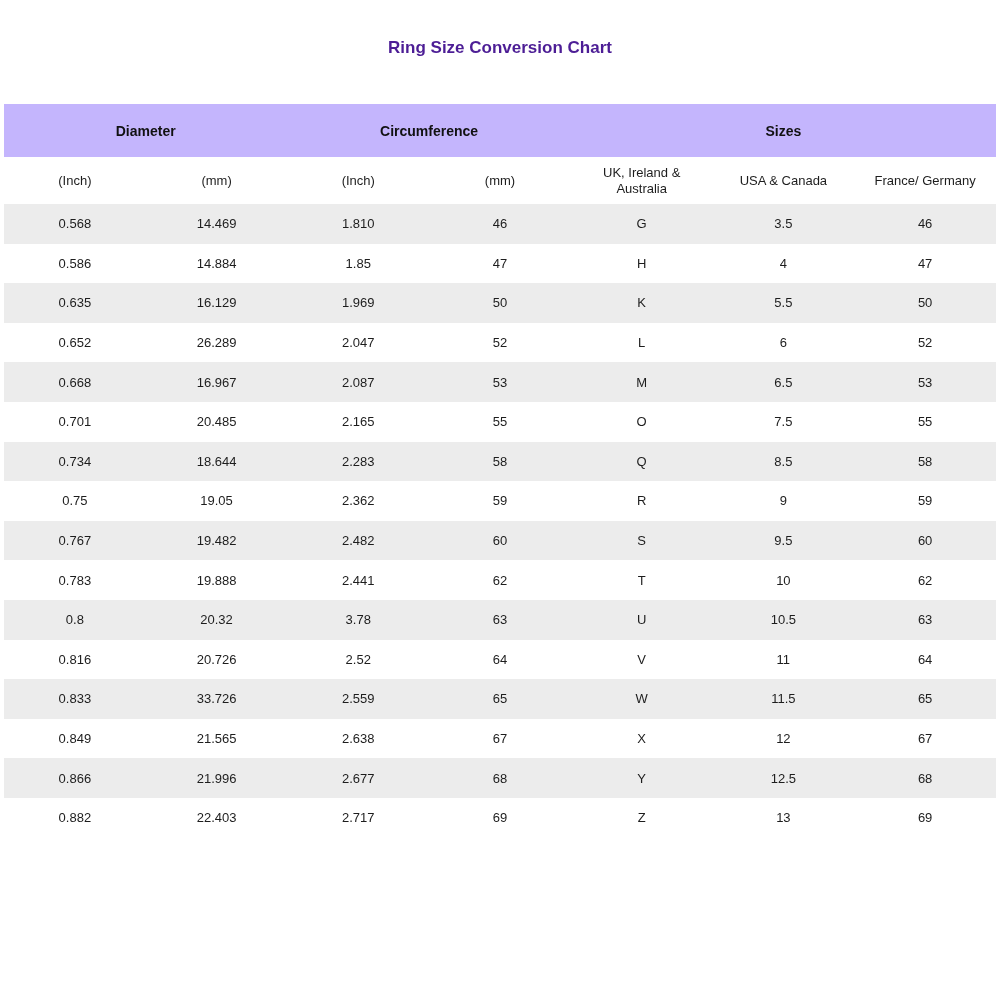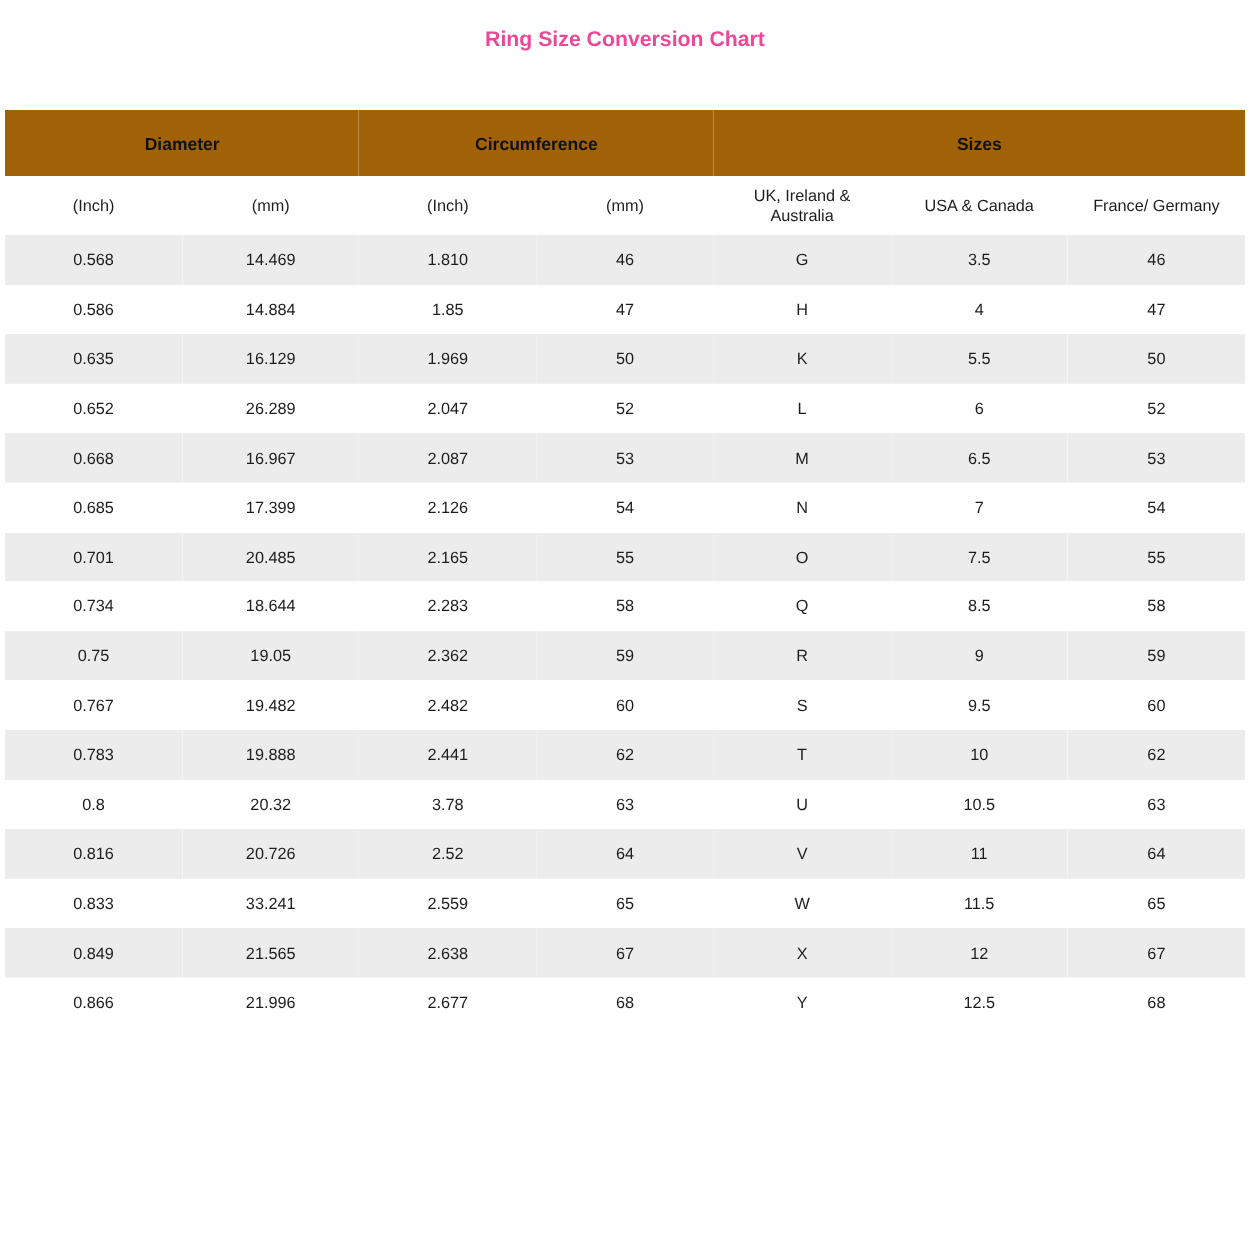--- a/index.html
+++ b/index.html
@@ -14,13 +14,13 @@
   }
   .page { width: 1000px; height: 1000px; overflow: hidden; }
   h1.title {
-    margin: 0;
+    margin: 16px;
     padding-top: 21px;
     text-align: center;
     font-size: 17px;
     line-height: 21px;
     font-weight: bold;
-    color: #ec4899;
+    color: #4c1d95;
   }
   table.ring-table {
     border-collapse: collapse;

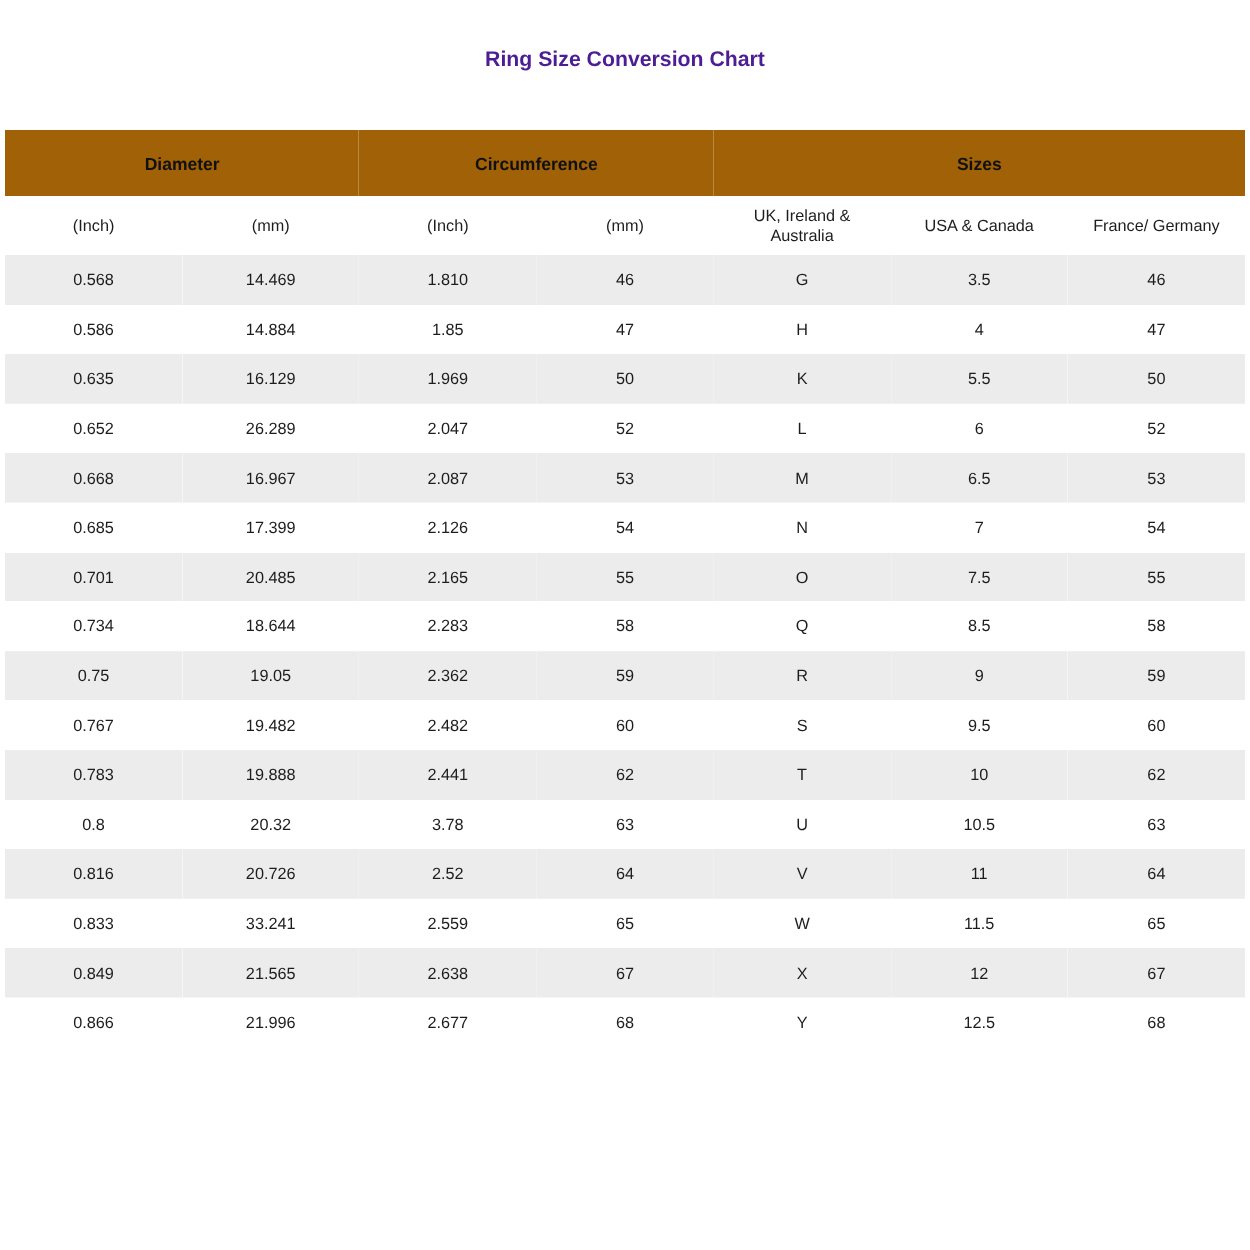--- a/index.html
+++ b/index.html
@@ -39,7 +39,7 @@
     height: 53px;
     font-size: 14px;
     font-weight: bold;
-    background: #a16207;
+    background: #c4b5fd;
     color: #111111;
   }
   thead tr.sub-row th {

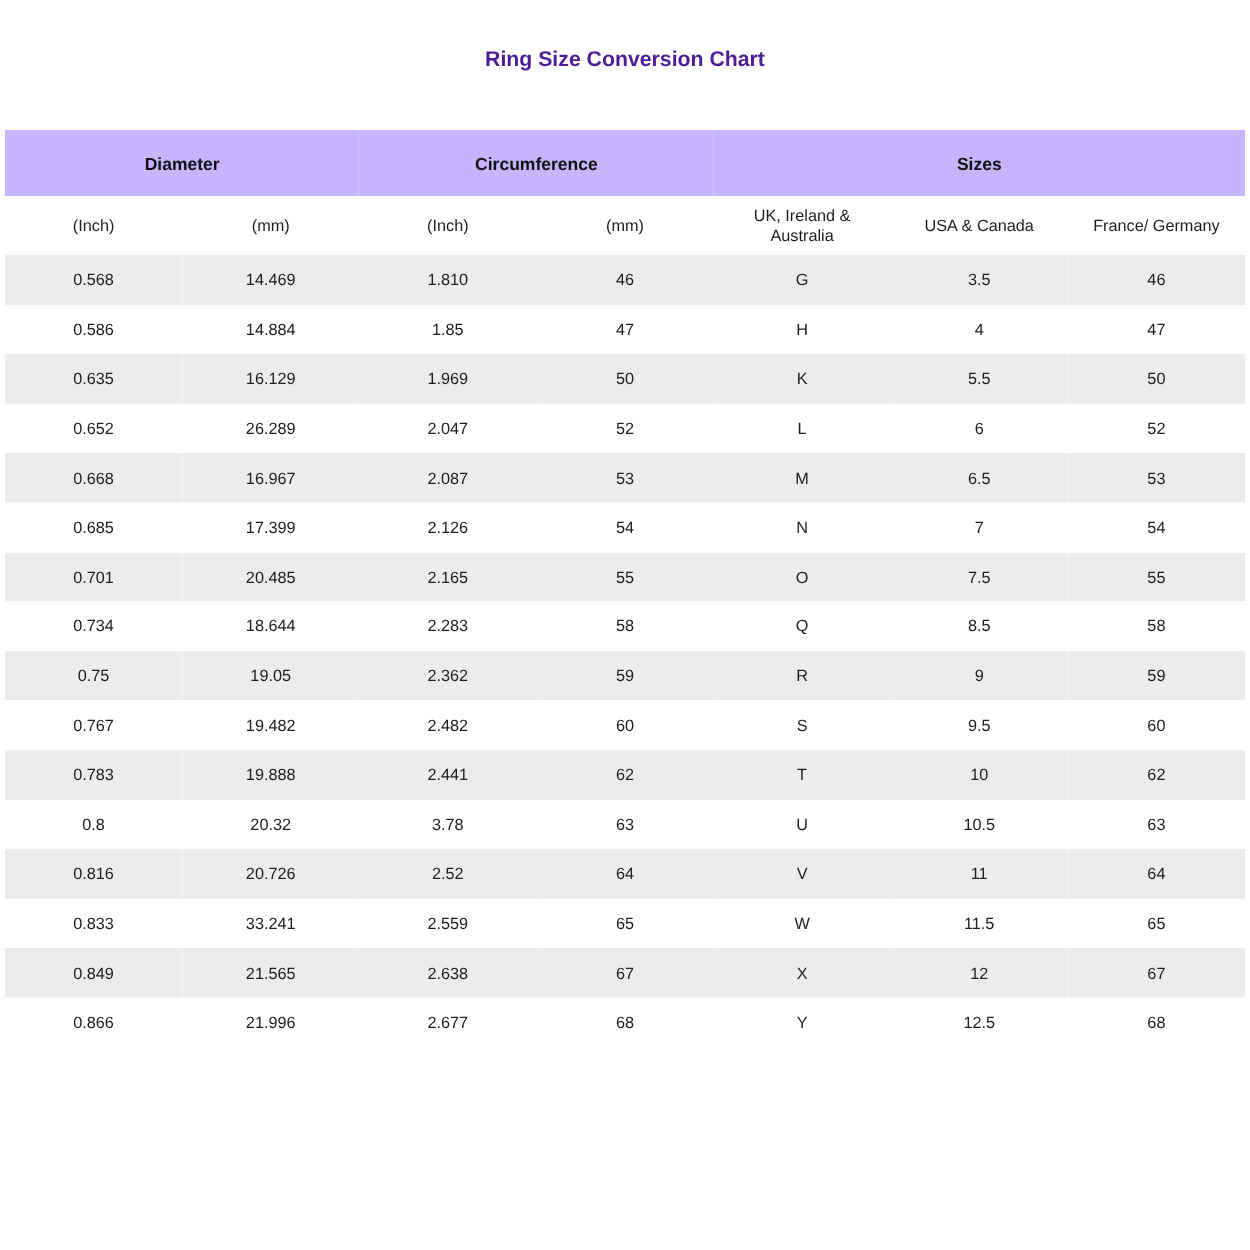--- a/index.html
+++ b/index.html
@@ -123,15 +123,6 @@
           <td>53</td>
         </tr>
         <tr>
-          <td>0.685</td>
-          <td>17.399</td>
-          <td>2.126</td>
-          <td>54</td>
-          <td>N</td>
-          <td>7</td>
-          <td>54</td>
-        </tr>
-        <tr>
           <td>0.701</td>
           <td>20.485</td>
           <td>2.165</td>

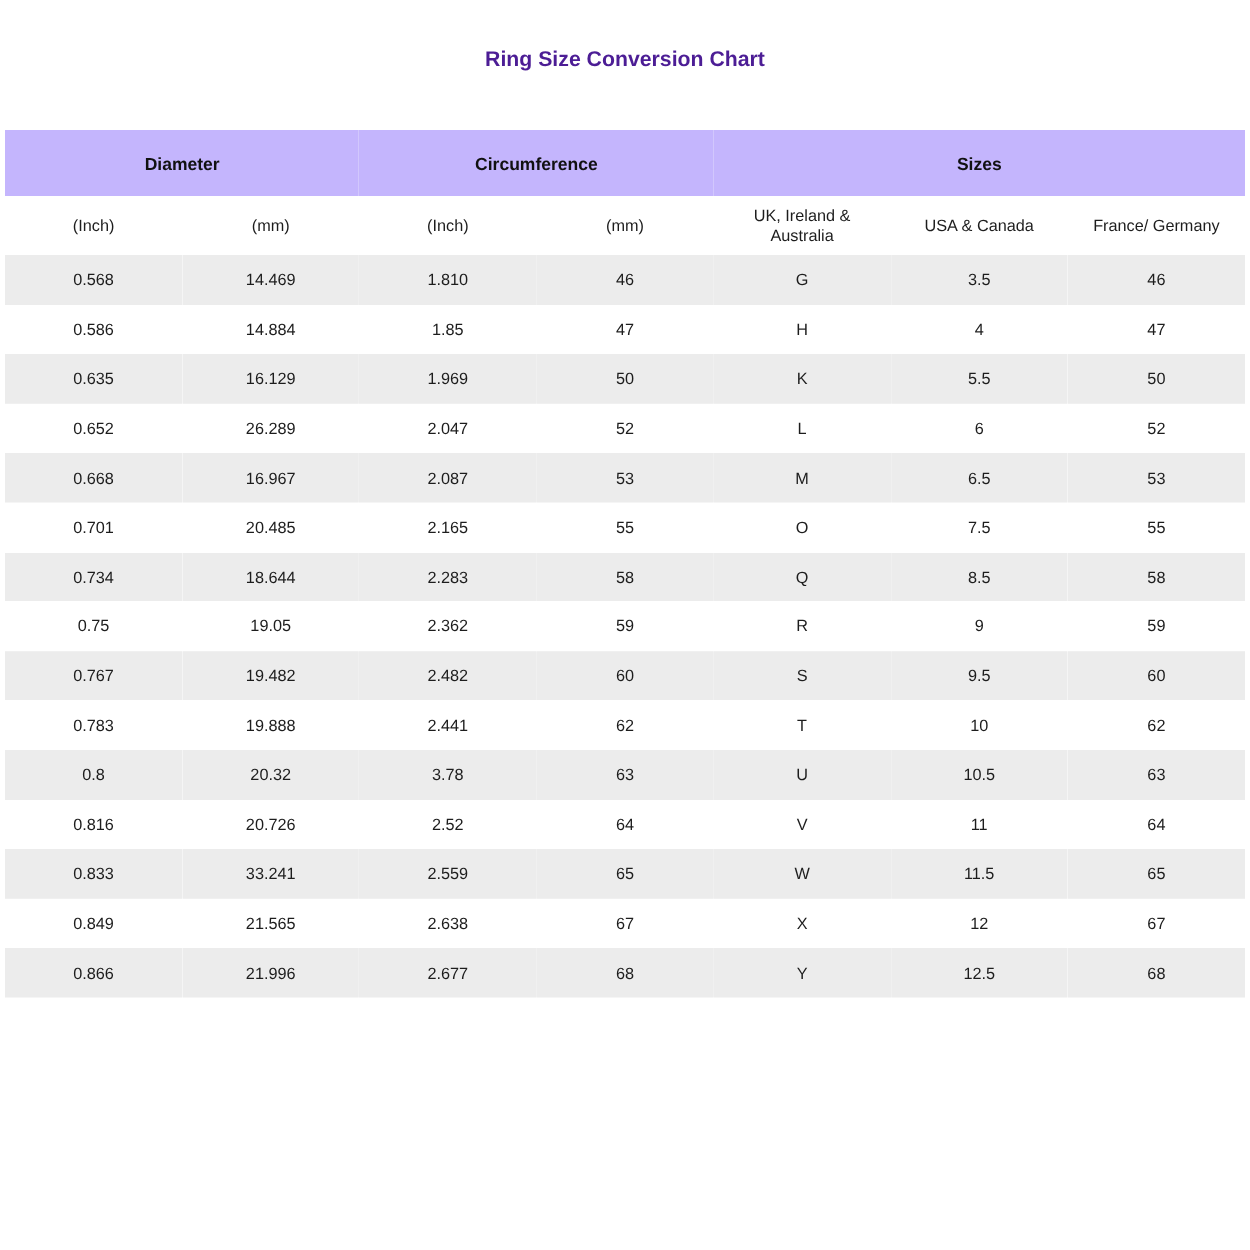--- a/index.html
+++ b/index.html
@@ -187,7 +187,7 @@
         </tr>
         <tr>
           <td>0.833</td>
-          <td>33.241</td>
+          <td>33.726</td>
           <td>2.559</td>
           <td>65</td>
           <td>W</td>

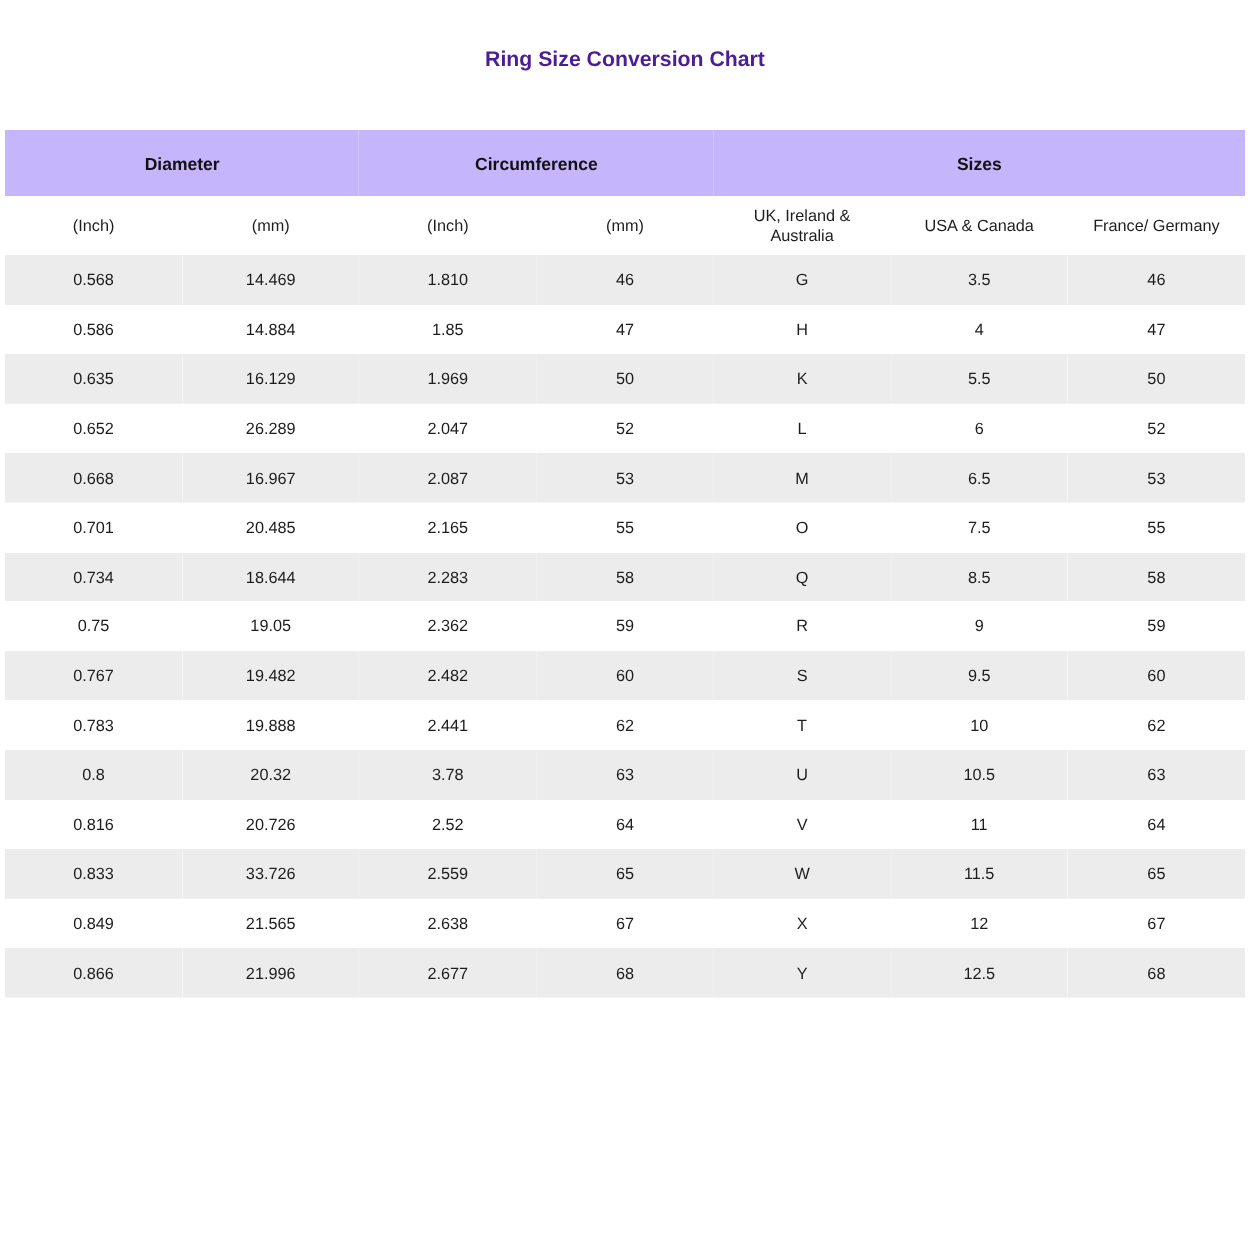--- a/index.html
+++ b/index.html
@@ -212,6 +212,15 @@
           <td>12.5</td>
           <td>68</td>
         </tr>
+        <tr>
+          <td>0.882</td>
+          <td>22.403</td>
+          <td>2.717</td>
+          <td>69</td>
+          <td>Z</td>
+          <td>13</td>
+          <td>69</td>
+        </tr>
       </tbody>
   </table>
 </div>

